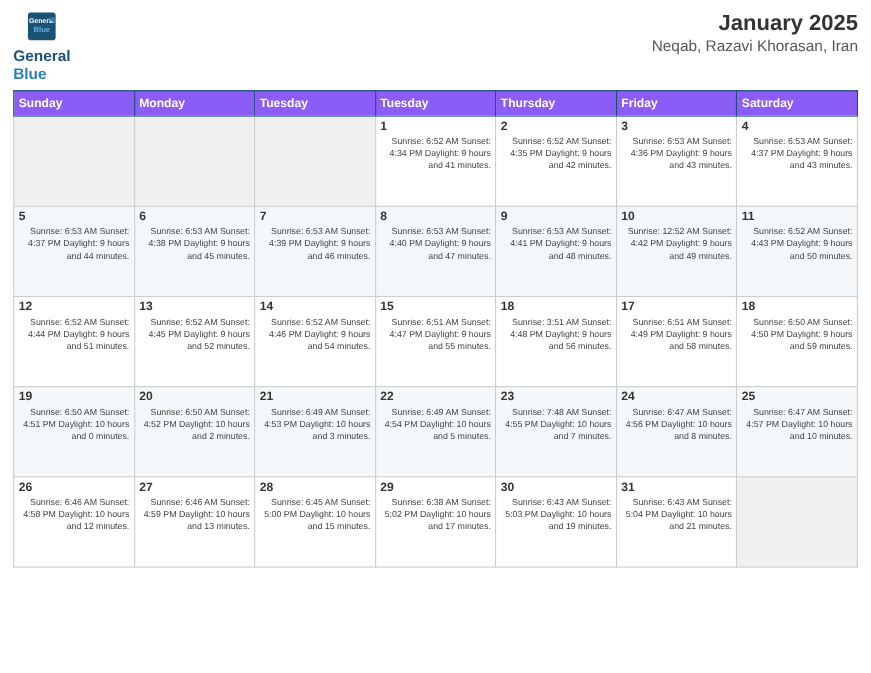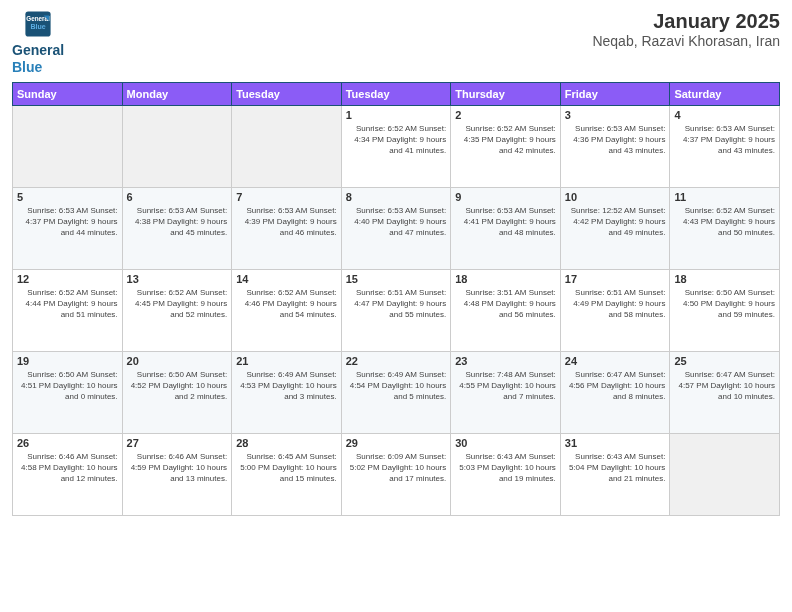--- a/index.html
+++ b/index.html
@@ -343,7 +343,7 @@
           </td>
           <td>
             <span class="day-num">29</span>
-            <div class="day-info">Sunrise: 6:09 AM
+            <div class="day-info">Sunrise: 6:38 AM
 Sunset: 5:02 PM
 Daylight: 10 hours
 and 17 minutes.</div>

